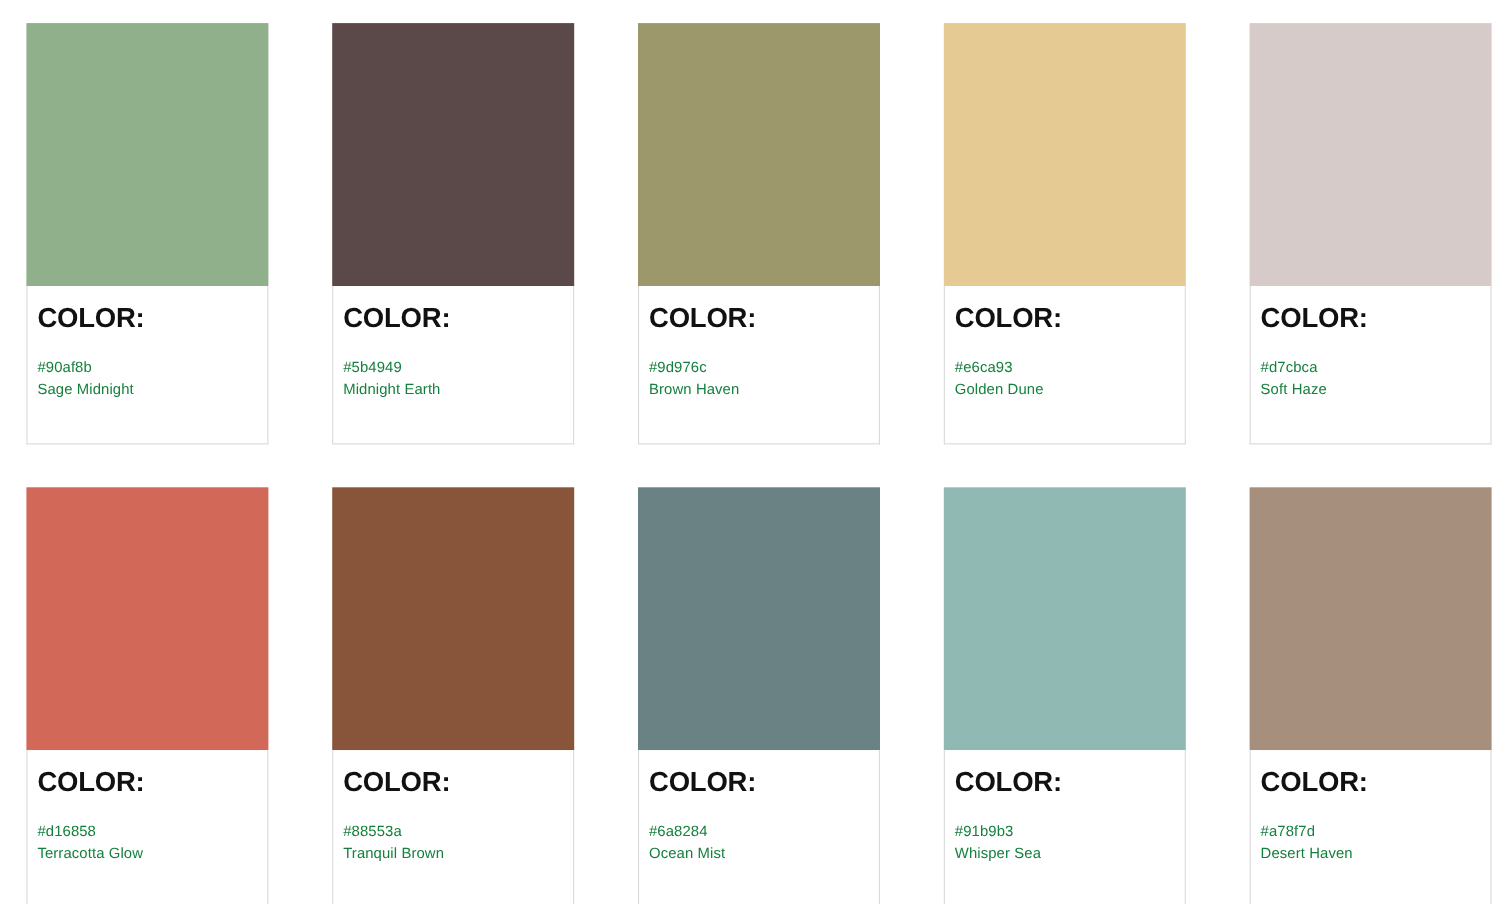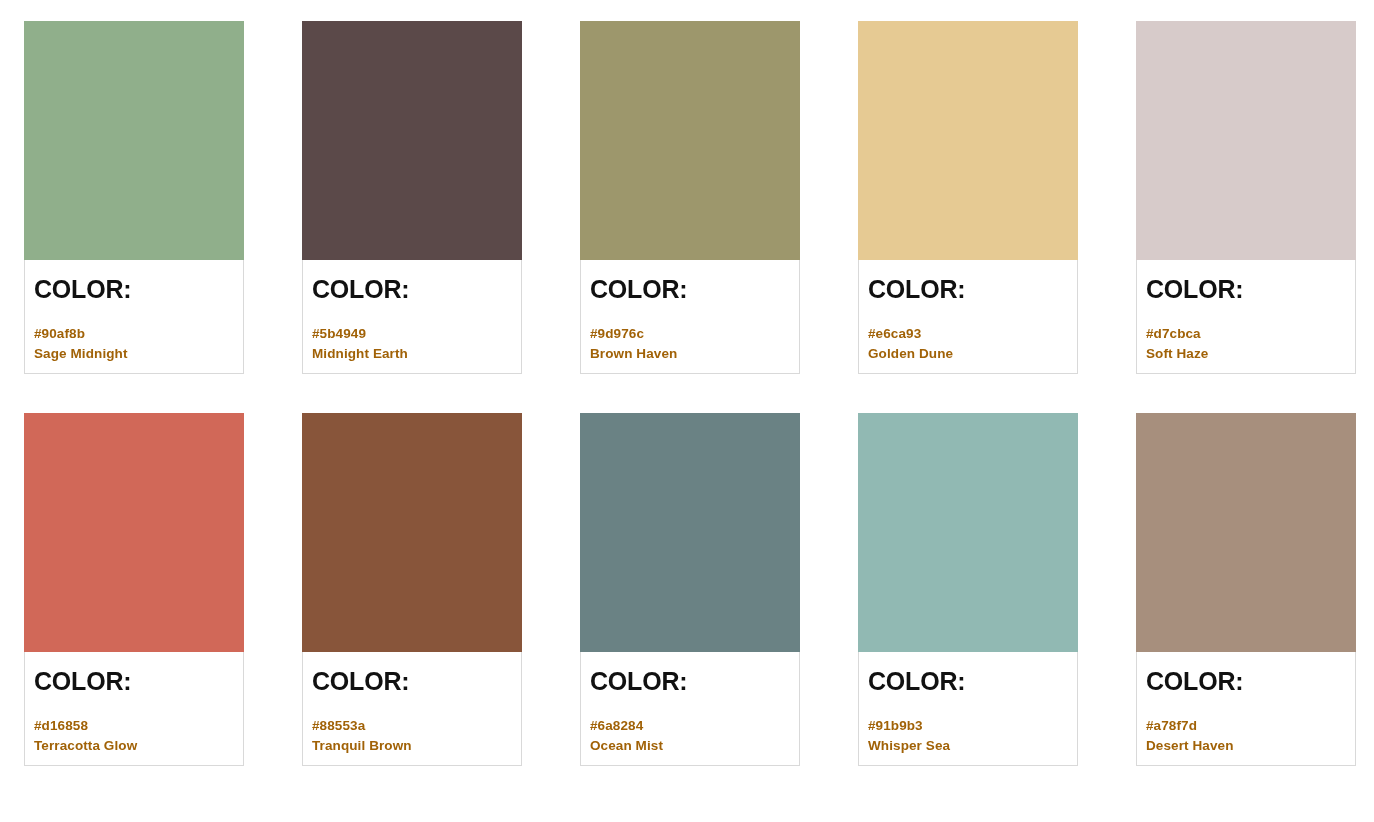--- a/index.html
+++ b/index.html
@@ -42,7 +42,7 @@
   }
 
   .swatch-info {
-    height: 114px;
+    height: 144px;
     box-sizing: border-box;
     border-left: 1px solid #d9d9d9;
     border-right: 1px solid #d9d9d9;

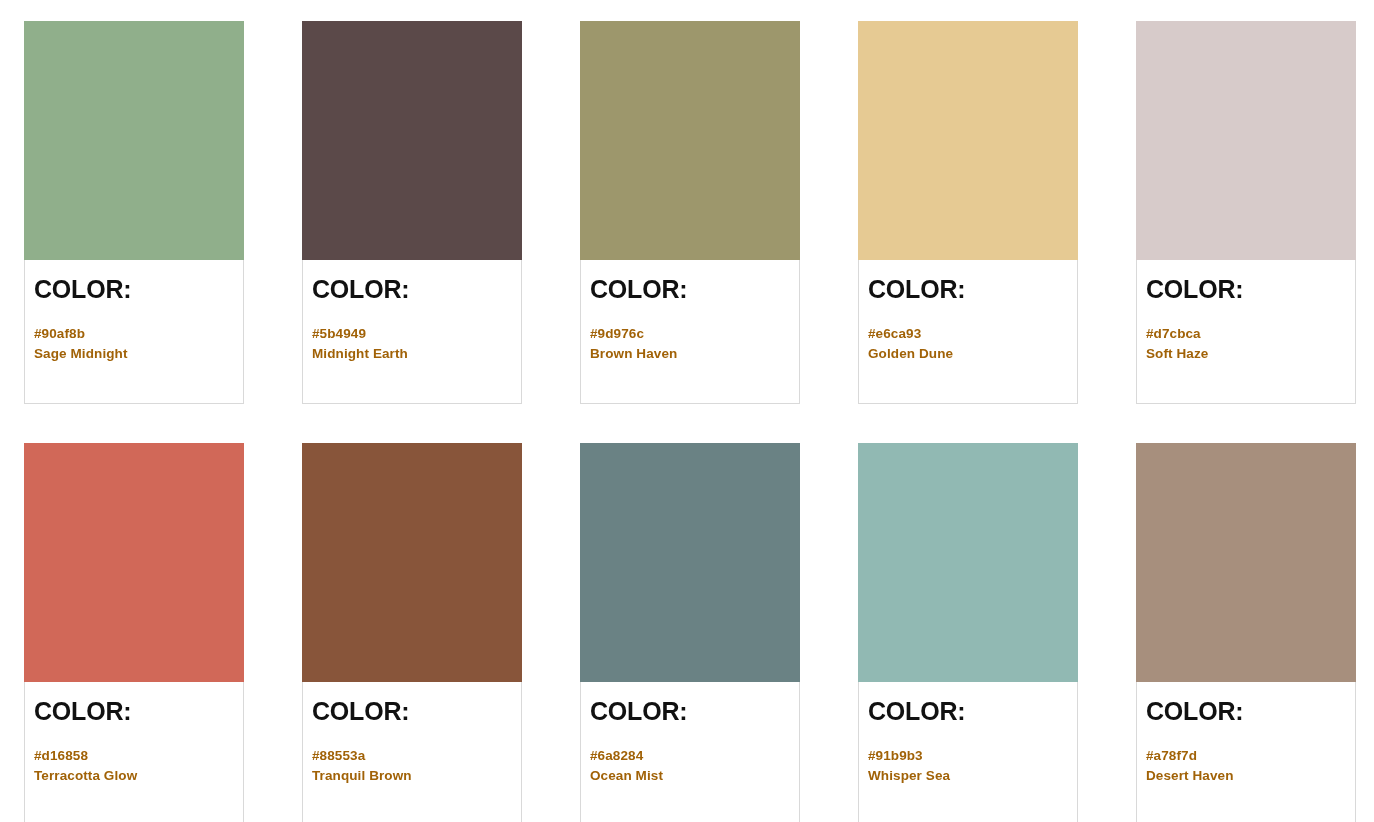--- a/index.html
+++ b/index.html
@@ -64,8 +64,8 @@
   .swatch-hex,
   .swatch-name {
     font-size: 13.5px;
-    font-weight: bold;
-    color: #a16207;
+    font-weight: normal;
+    color: #15803d;
     line-height: 1.48;
     letter-spacing: 0.1px;
     white-space: nowrap;

